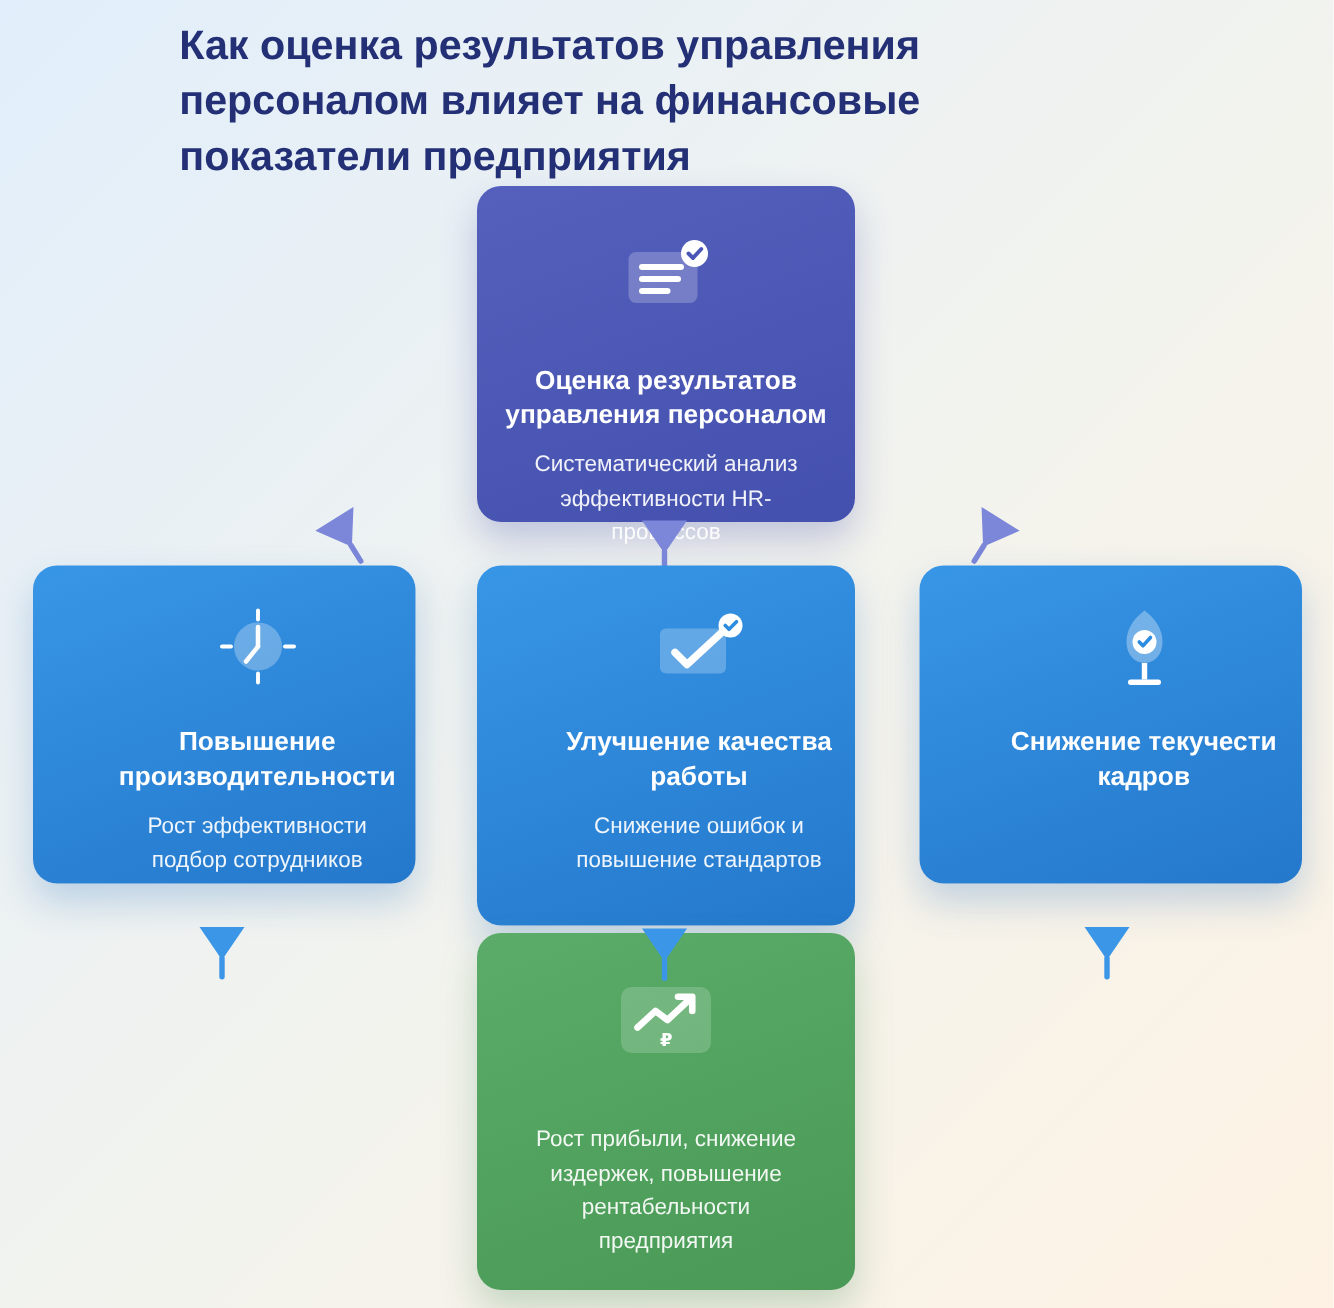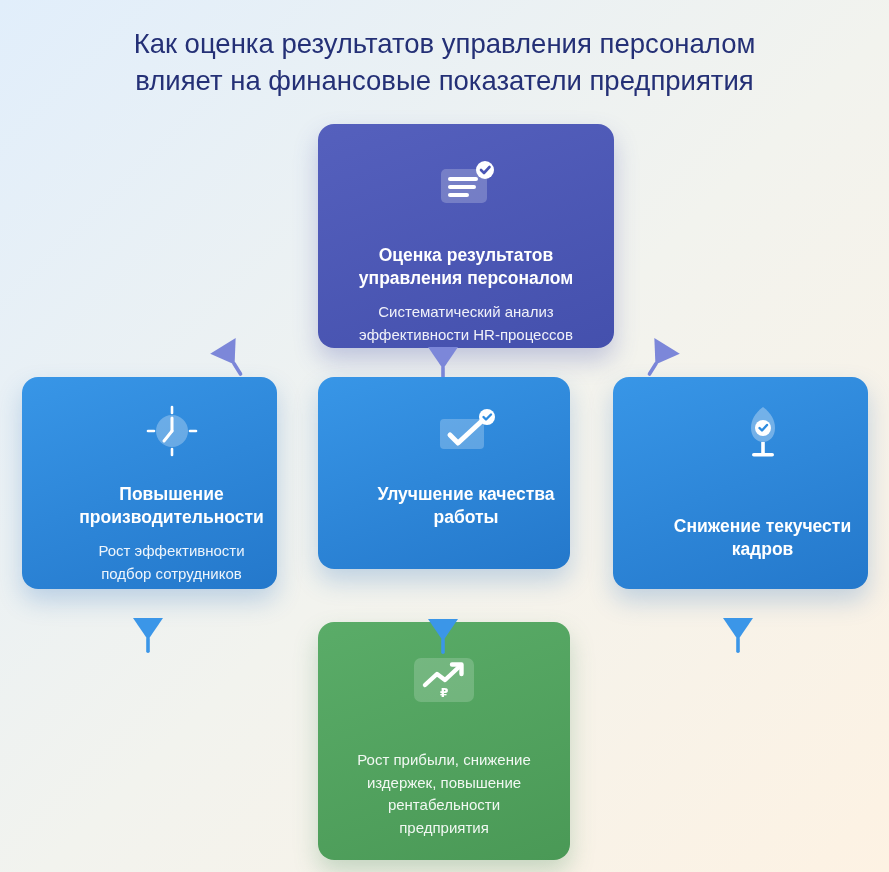--- a/index.html
+++ b/index.html
@@ -13,9 +13,8 @@
 
   .page-title {
     position: absolute; top: 11px; left: 0; right: 0;
-    margin: 14px auto; max-width: 650px;
-    text-align: center;
-    font-size: 27.5px; font-weight: 400; line-height: 1.35;
+    margin: 0 auto; max-width: 650px;
+    font-size: 27.5px; font-weight: 700; line-height: 1.35;
     color: #243076;
   }
 

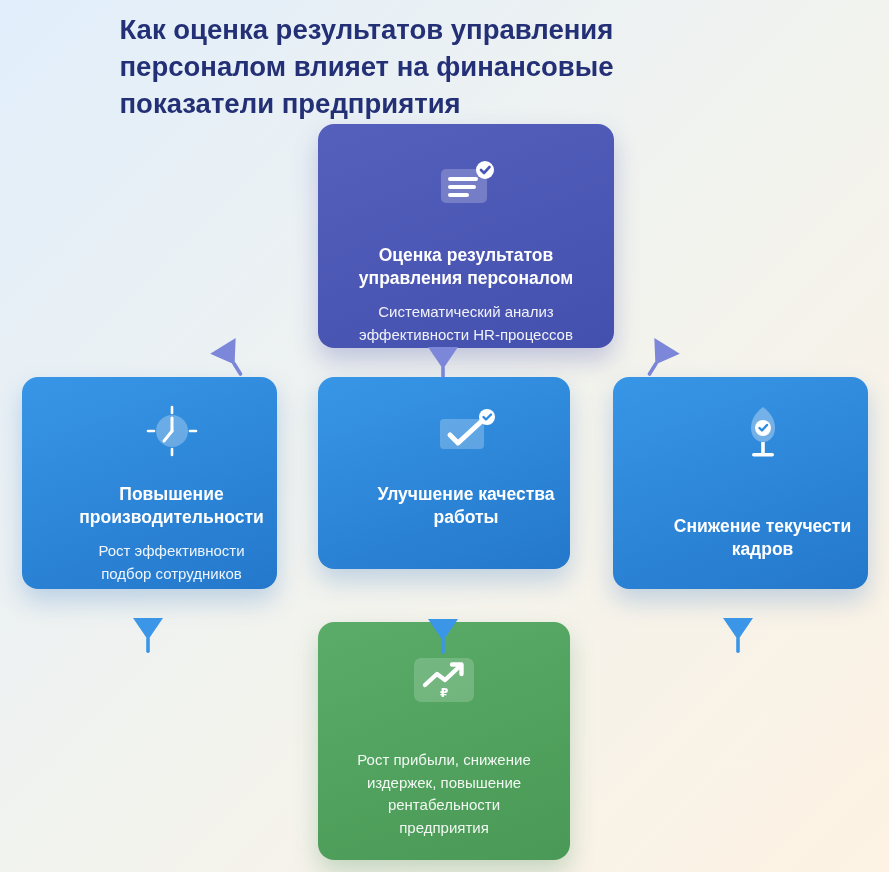--- a/index.html
+++ b/index.html
@@ -39,7 +39,7 @@
     box-shadow: 0 12px 24px rgba(70, 140, 90, 0.28);
   }
 
-  #card-evaluation  { left: 318px; top: 124px; width: 296px; height: 224px; padding-top: 34px; }
+  #card-evaluation  { left: 318px; top: 124px; width: 252px; height: 224px; padding-top: 34px; }
   #card-productivity{ left:  22px; top: 377px; width: 255px; height: 212px; padding-top: 26px; }
   #card-quality     { left: 318px; top: 377px; width: 252px; height: 192px; padding-top: 26px; }
   #card-turnover    { left: 613px; top: 377px; width: 255px; height: 212px; padding-top: 26px; gap: 32px; }

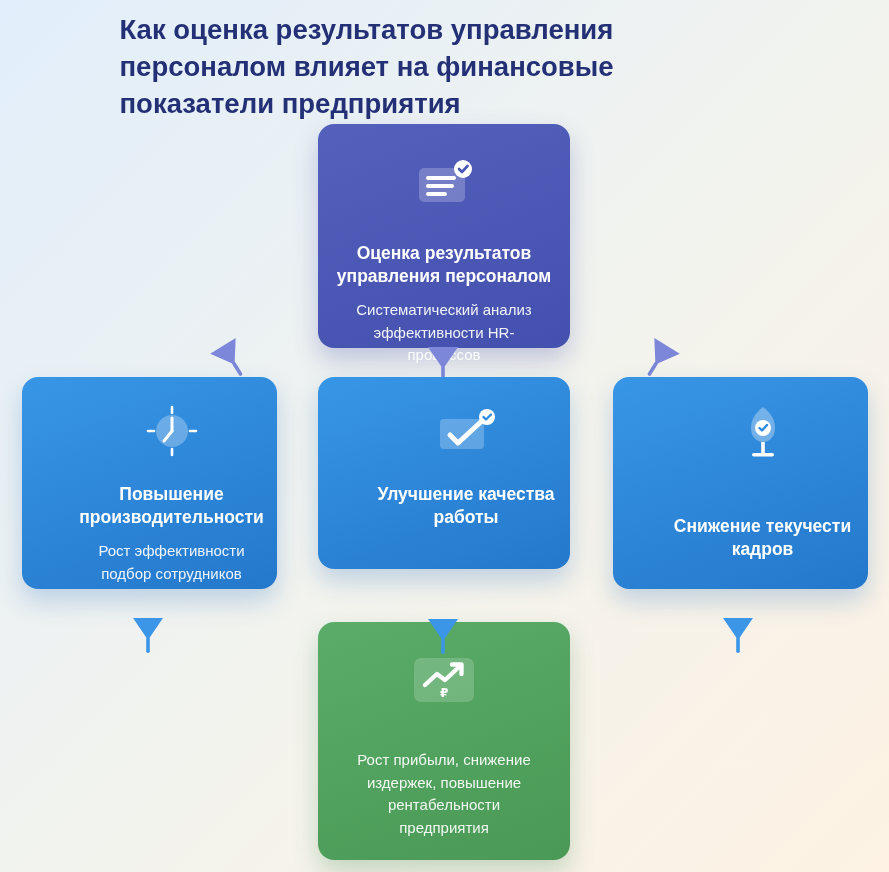--- a/index.html
+++ b/index.html
@@ -41,7 +41,7 @@
 
   #card-evaluation  { left: 318px; top: 124px; width: 252px; height: 224px; padding-top: 34px; }
   #card-productivity{ left:  22px; top: 377px; width: 255px; height: 212px; padding-top: 26px; }
-  #card-quality     { left: 318px; top: 377px; width: 252px; height: 192px; padding-top: 26px; }
+  #card-quality     { left: 318px; top: 377px; width: 252px; height: 240px; padding-top: 26px; }
   #card-turnover    { left: 613px; top: 377px; width: 255px; height: 212px; padding-top: 26px; gap: 32px; }
   #card-finance     { left: 318px; top: 622px; width: 252px; height: 238px; padding-top: 30px; }
 

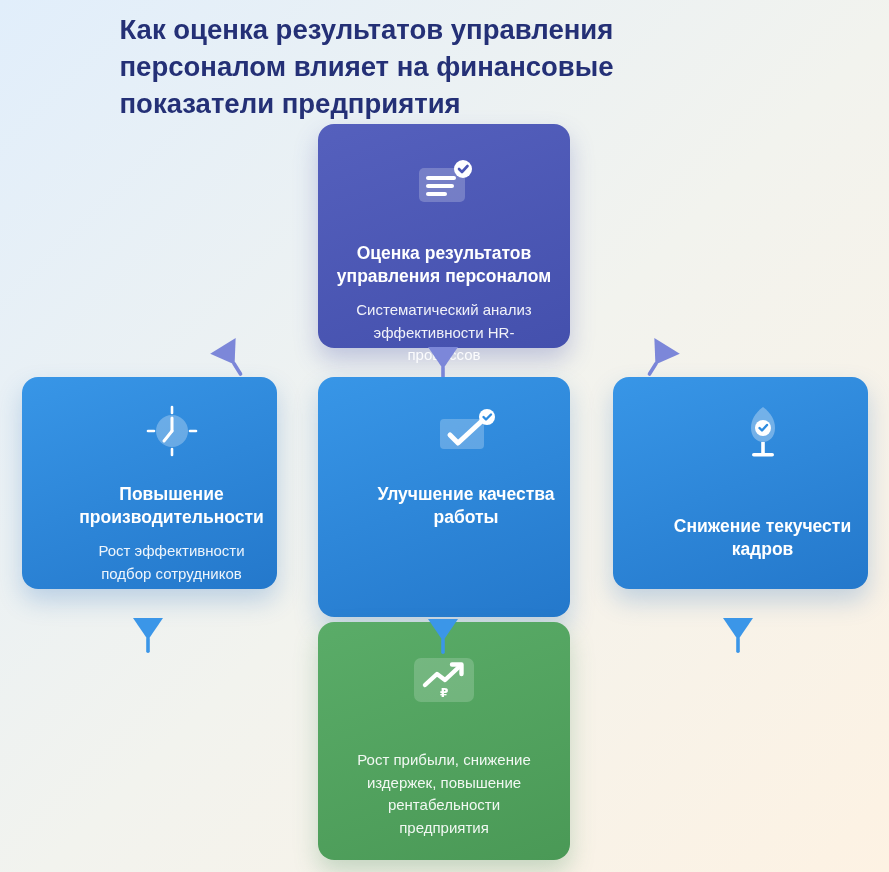--- a/index.html
+++ b/index.html
@@ -42,7 +42,7 @@
   #card-evaluation  { left: 318px; top: 124px; width: 252px; height: 224px; padding-top: 34px; }
   #card-productivity{ left:  22px; top: 377px; width: 255px; height: 212px; padding-top: 26px; }
   #card-quality     { left: 318px; top: 377px; width: 252px; height: 240px; padding-top: 26px; }
-  #card-turnover    { left: 613px; top: 377px; width: 255px; height: 212px; padding-top: 26px; gap: 32px; }
+  #card-turnover    { left: 613px; top: 377px; width: 255px; height: 212px; padding-top: 26px; }
   #card-finance     { left: 318px; top: 622px; width: 252px; height: 238px; padding-top: 30px; }
 
   .icon-wrap { height: 56px; display: flex; align-items: center; justify-content: center; margin-bottom: 24px; }

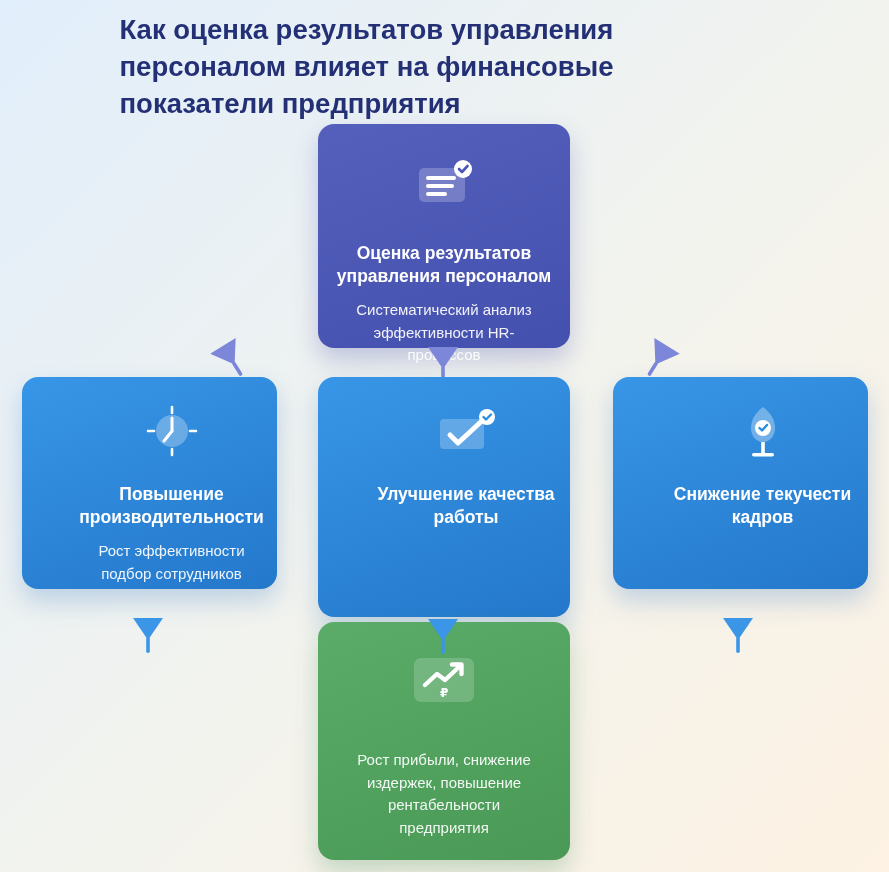--- a/index.html
+++ b/index.html
@@ -138,6 +138,7 @@
       </svg>
     </div>
     <div class="card-title">Улучшение качества работы</div>
+    <div class="card-subtitle">Снижение ошибок и повышение стандартов</div>
   </div>
 
   <div class="card card-blue" id="card-turnover">

